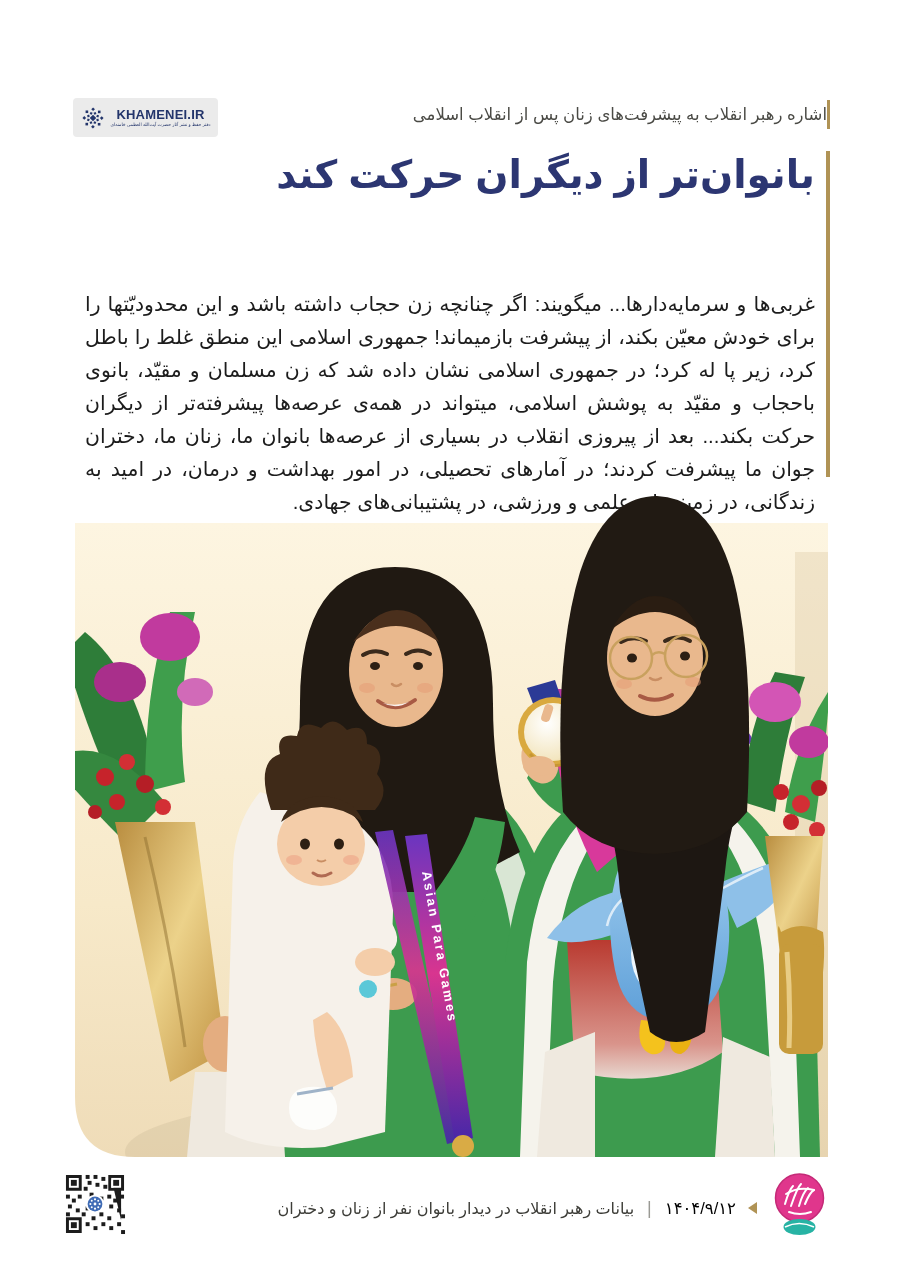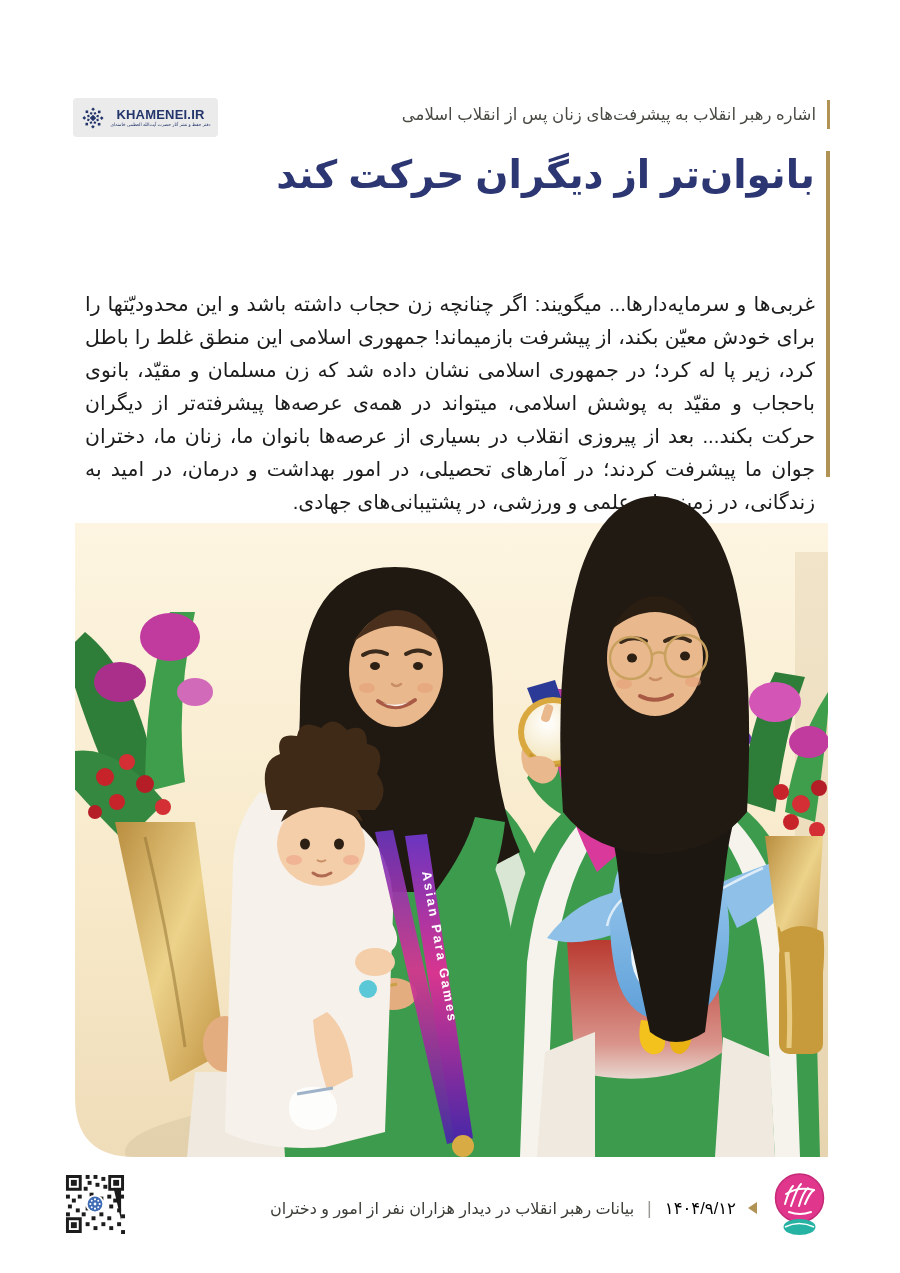--- a/index.html
+++ b/index.html
@@ -15,7 +15,7 @@
   .logo-texts{display:flex;flex-direction:column;align-items:center;line-height:1;}
   .logo-wordmark{font-size:13px;font-weight:bold;color:#23356b;letter-spacing:.2px;white-space:nowrap;}
   .logo-tagline{font-size:4.5px;color:#23356b;margin-top:1.5px;white-space:nowrap;direction:rtl;}
-  .kicker{position:absolute;top:99px;right:70px;height:30px;display:flex;align-items:center;gap:11px;text-align:right;}
+  .kicker{position:absolute;top:99px;right:70px;height:30px;display:flex;align-items:center;text-align:right;}
   .kicker-text{font-size:16.5px;color:#4a4a45;direction:rtl;white-space:nowrap;}
   .kicker-bar{width:3px;height:29px;background:#b09355;}
   

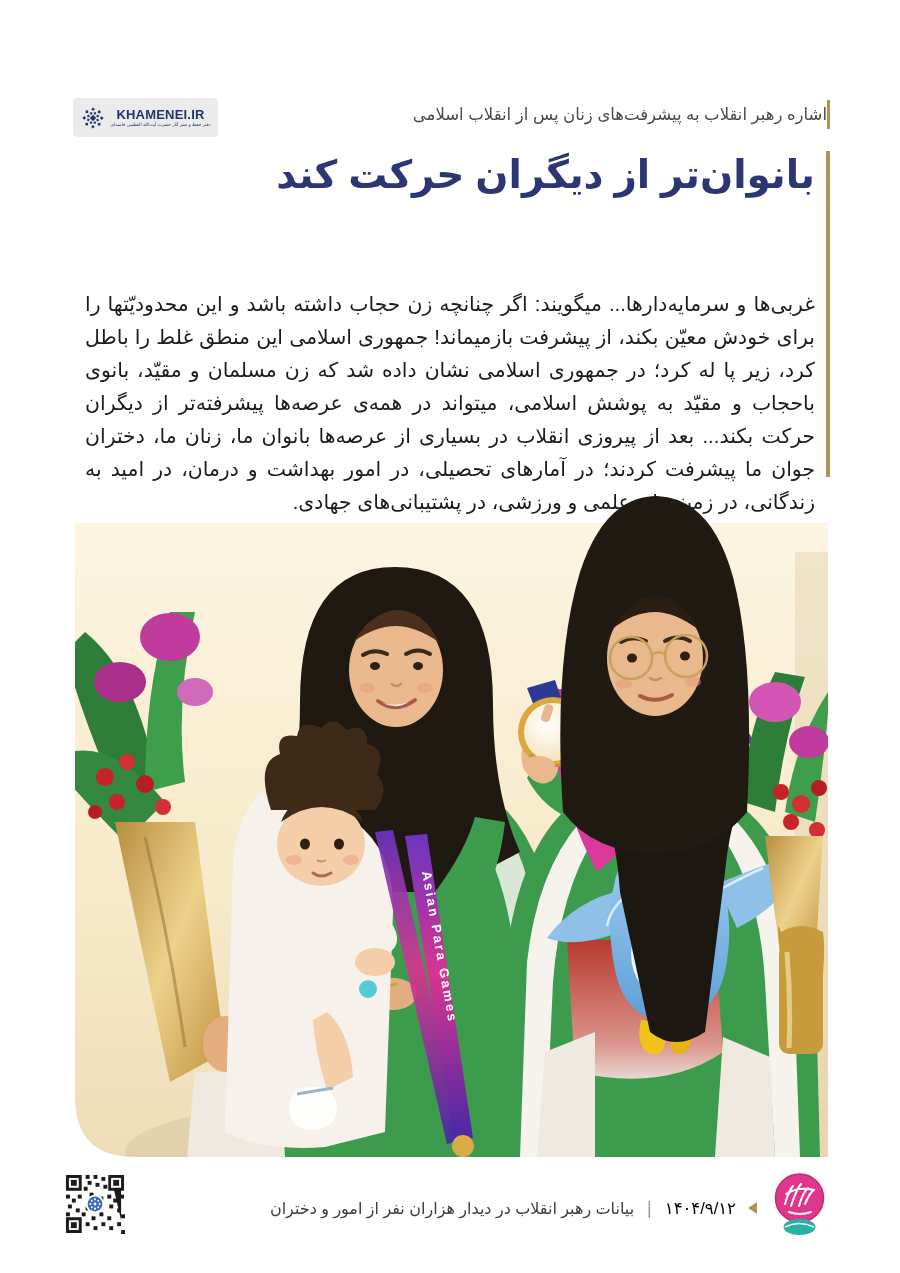--- a/index.html
+++ b/index.html
@@ -380,7 +380,7 @@
   </svg>
 
   <div class="footer-row">
-    <span class="footer-caption">بیانات رهبر انقلاب در دیدار هزاران نفر از امور و دختران</span>
+    <span class="footer-caption">بیانات رهبر انقلاب در دیدار بانوان نفر از زنان و دختران</span>
     <span class="footer-divider">|</span>
     <span class="footer-date">۱۴۰۴/۹/۱۲</span>
     <span class="footer-triangle"></span>

